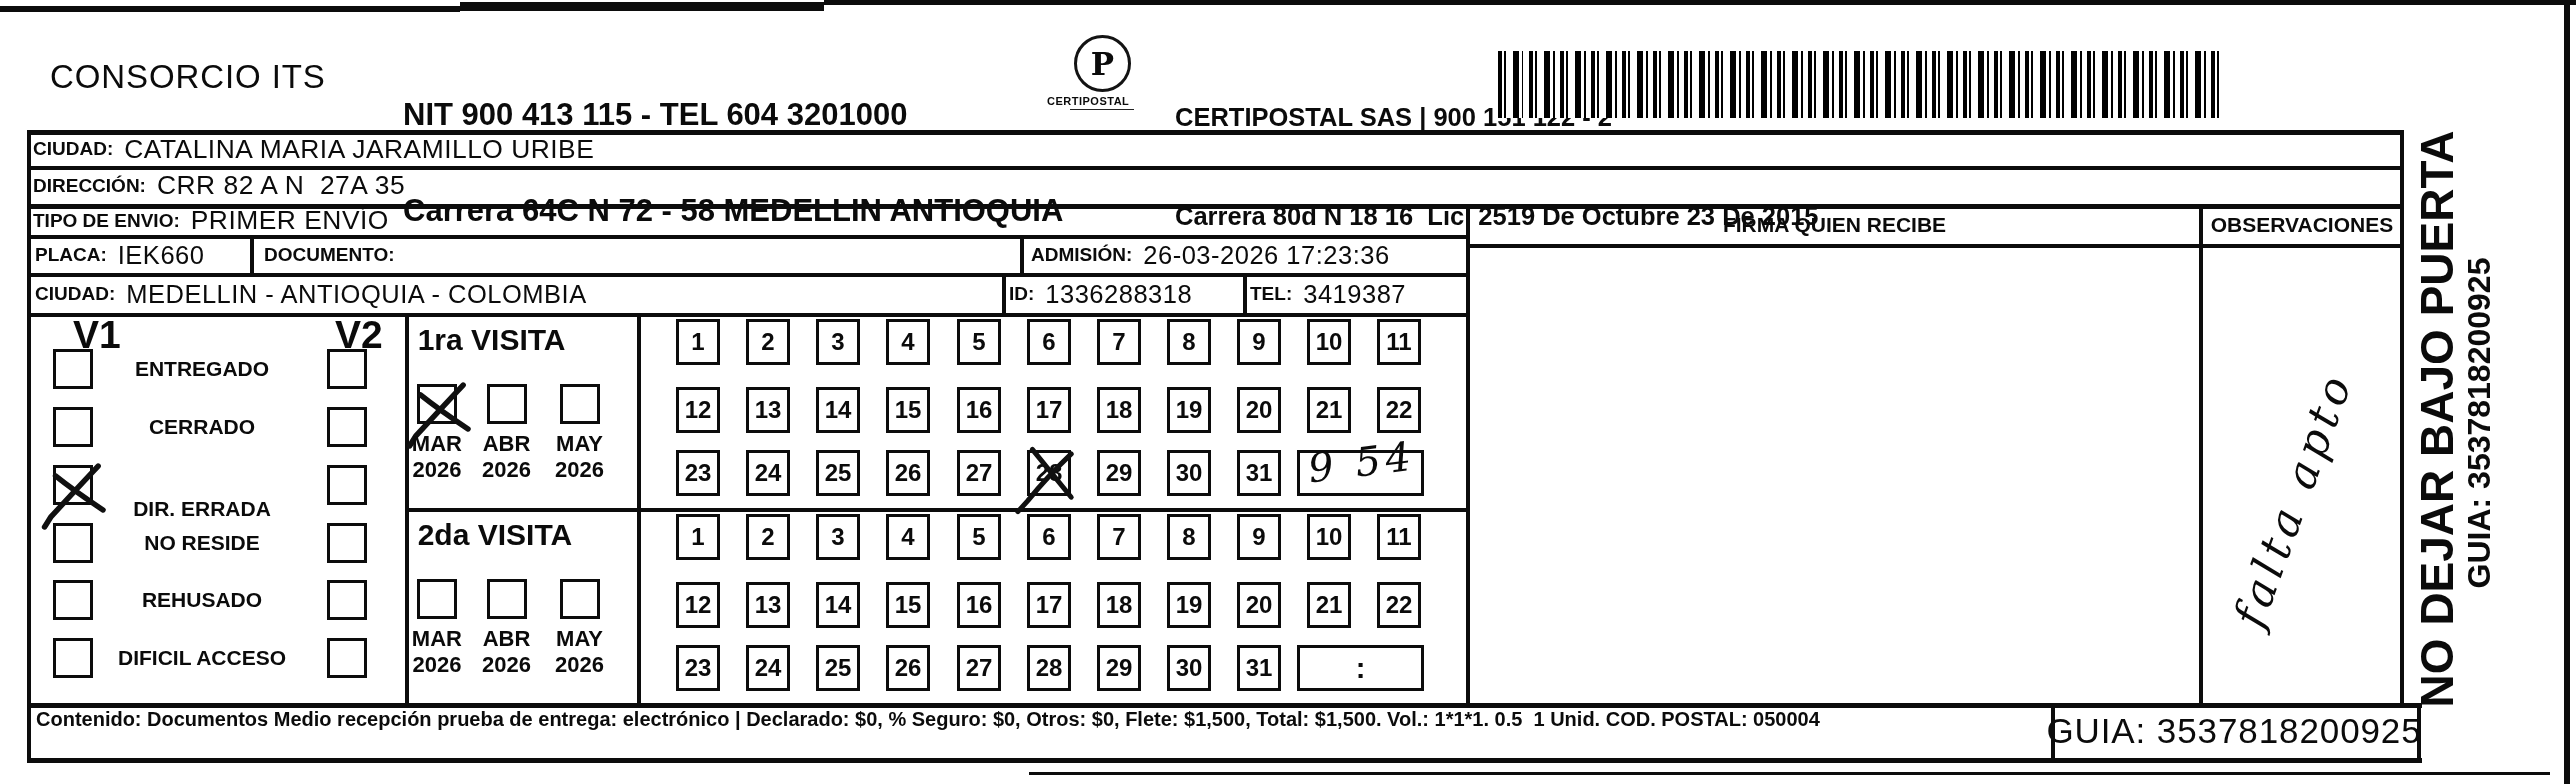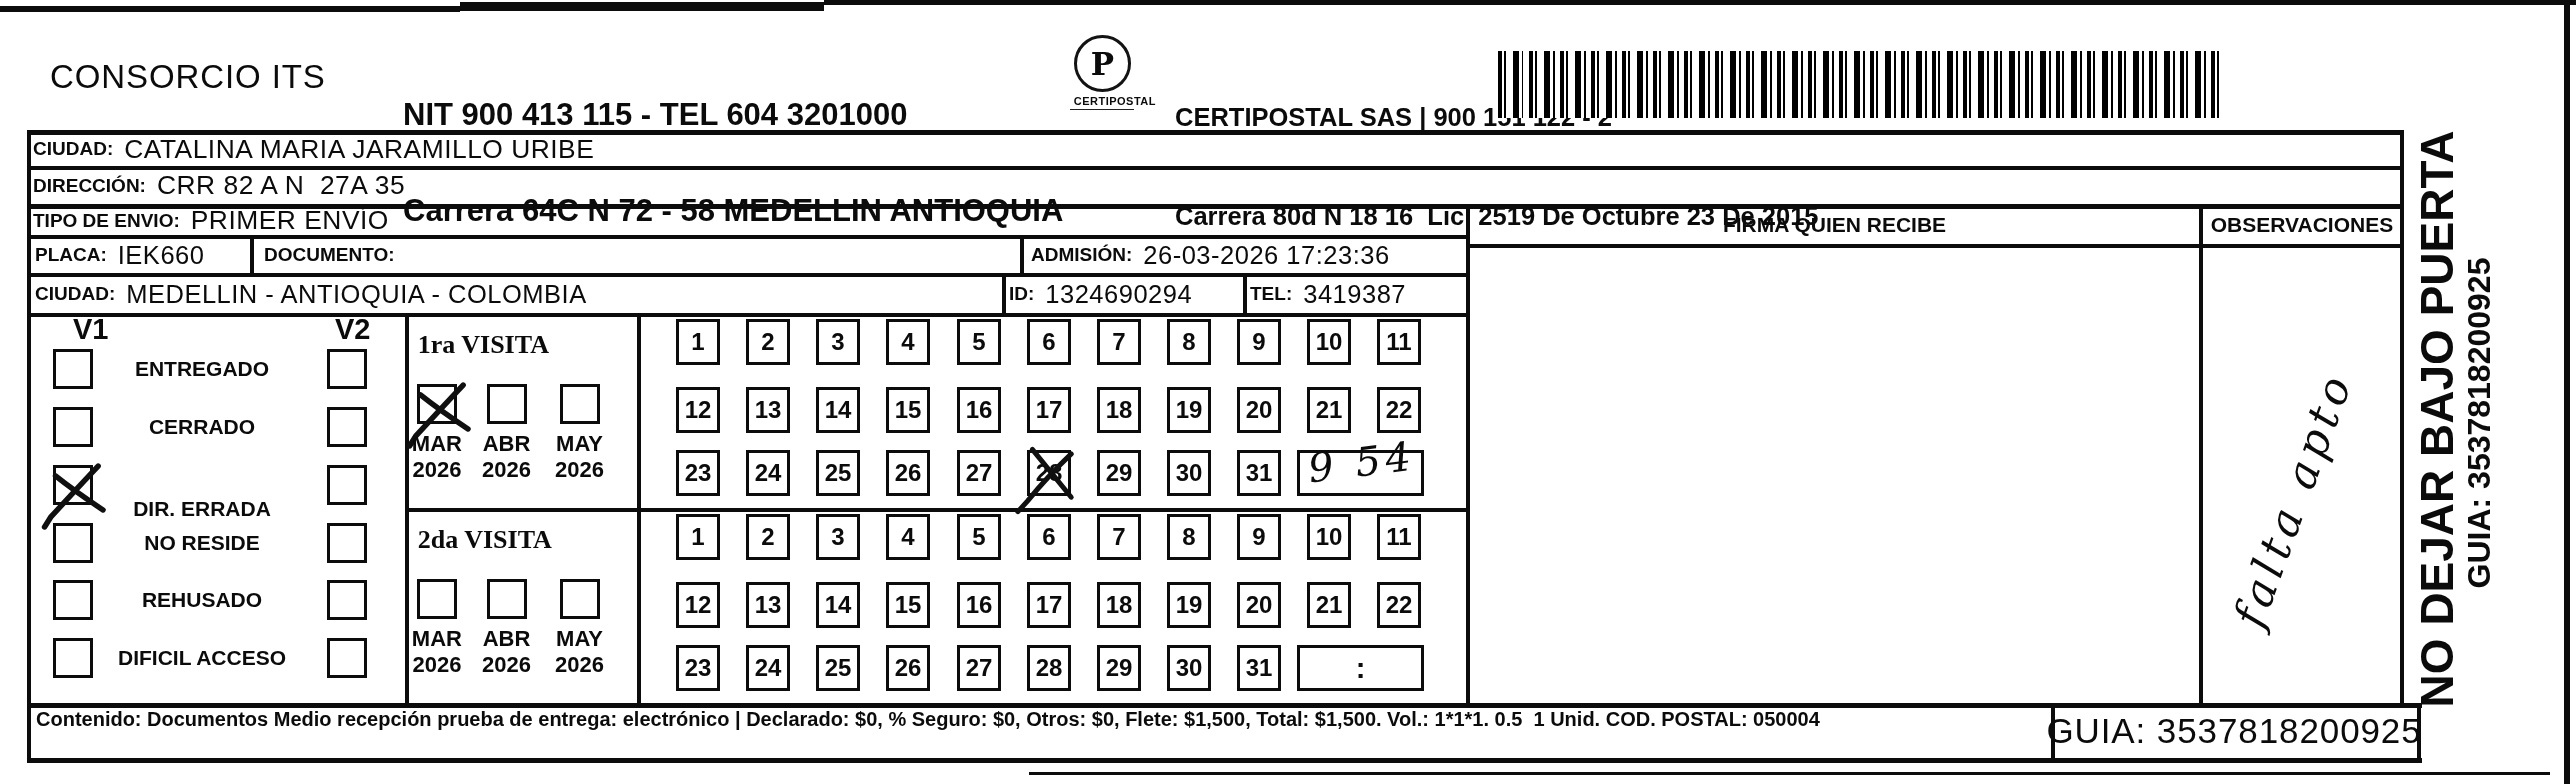--- a/index.html
+++ b/index.html
@@ -18,7 +18,7 @@
   .logo{position:absolute;left:1074px;top:35px;width:51px;height:51px;border:3.6px solid #131313;
         border-radius:50%;display:flex;align-items:center;justify-content:center;
         font-weight:700;font-size:31px;font-family:"DejaVu Serif",serif;}
-  .logocap{position:absolute;left:1047px;top:95px;width:109px;text-align:right;
+  .logocap{position:absolute;left:1047px;top:95px;width:109px;text-align:left;
            font-size:11px;font-weight:700;letter-spacing:0.5px;}
   .logocap:after{content:"";display:block;margin:1.8px auto 0;width:64px;border-top:1.8px solid #222;}
   .barcode{position:absolute;left:1498px;top:51px;width:728px;height:67px;

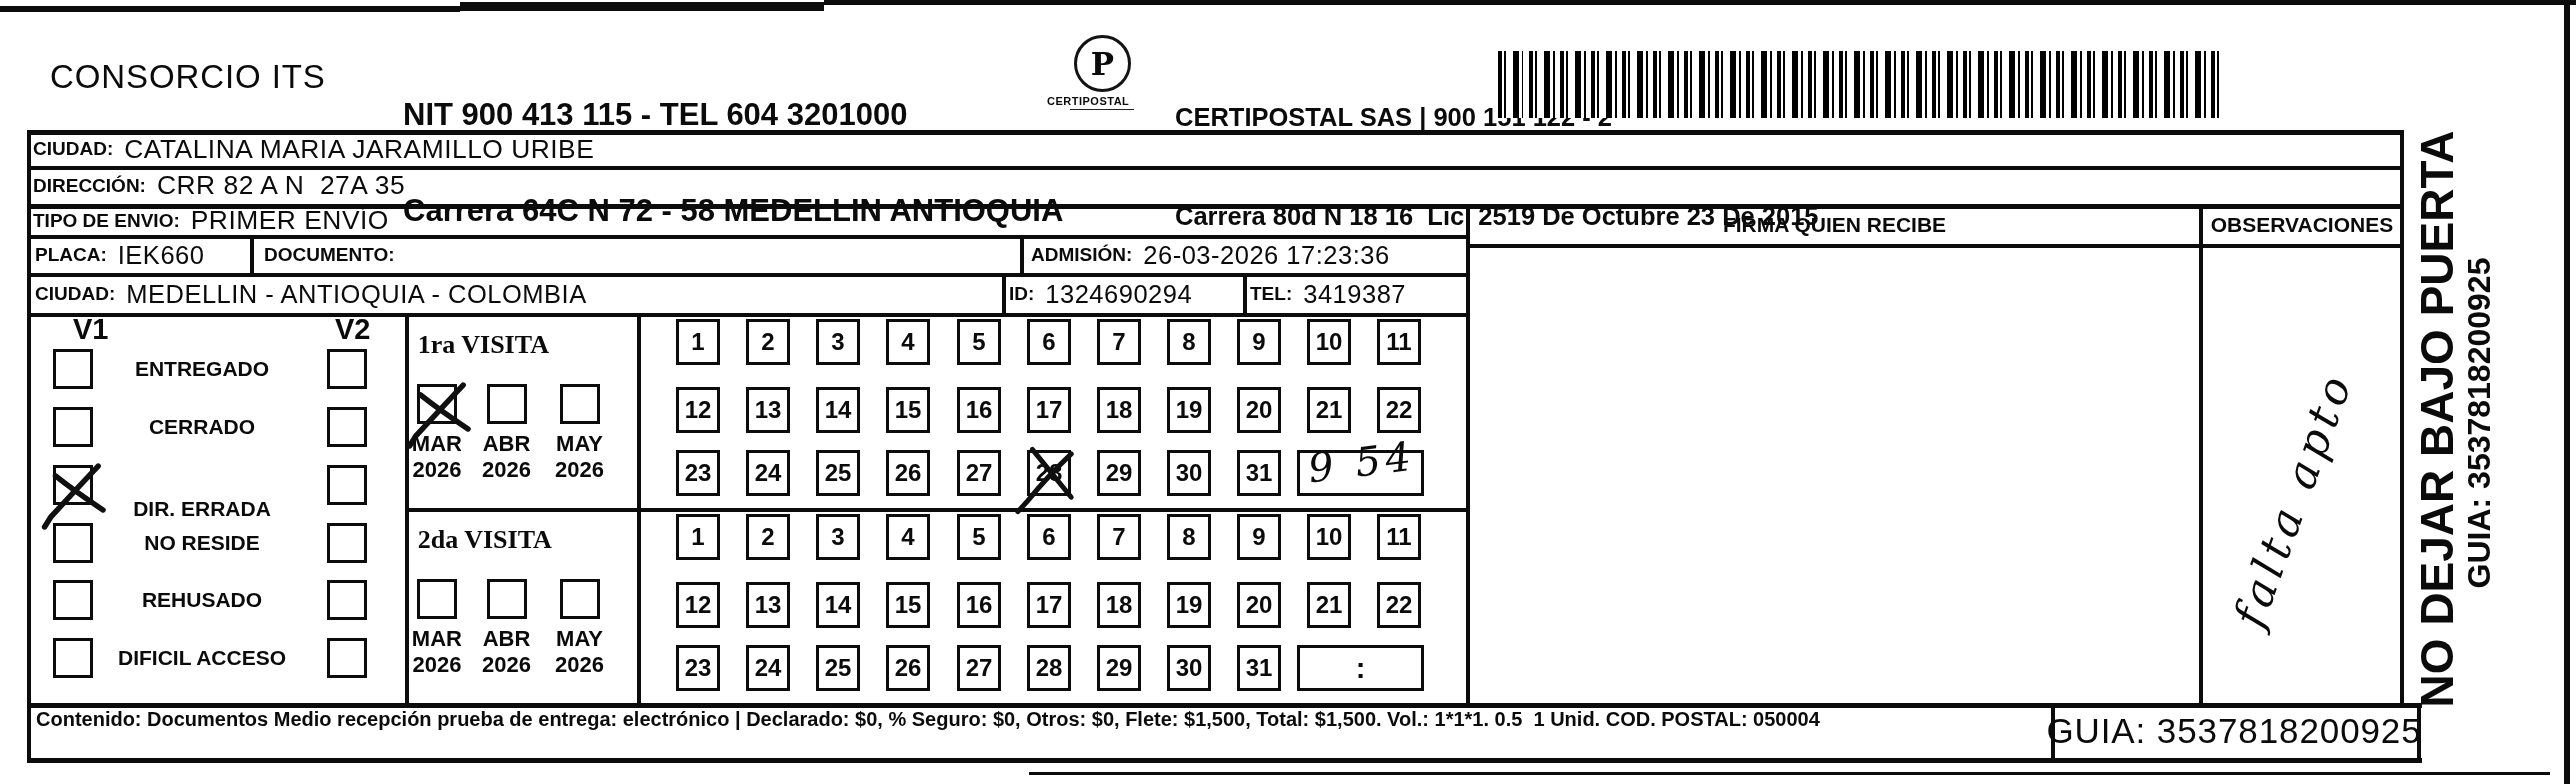--- a/index.html
+++ b/index.html
@@ -127,7 +127,7 @@
   </div>
   <div class="cell" style="left:1009px;top:275px;height:38px">
     <span class="lbl">ID:</span>
-    <span class="val">1324690294</span>
+    <span class="val">1336288318</span>
   </div>
   <div class="cell" style="left:1250px;top:275px;height:38px">
     <span class="lbl">TEL:</span>

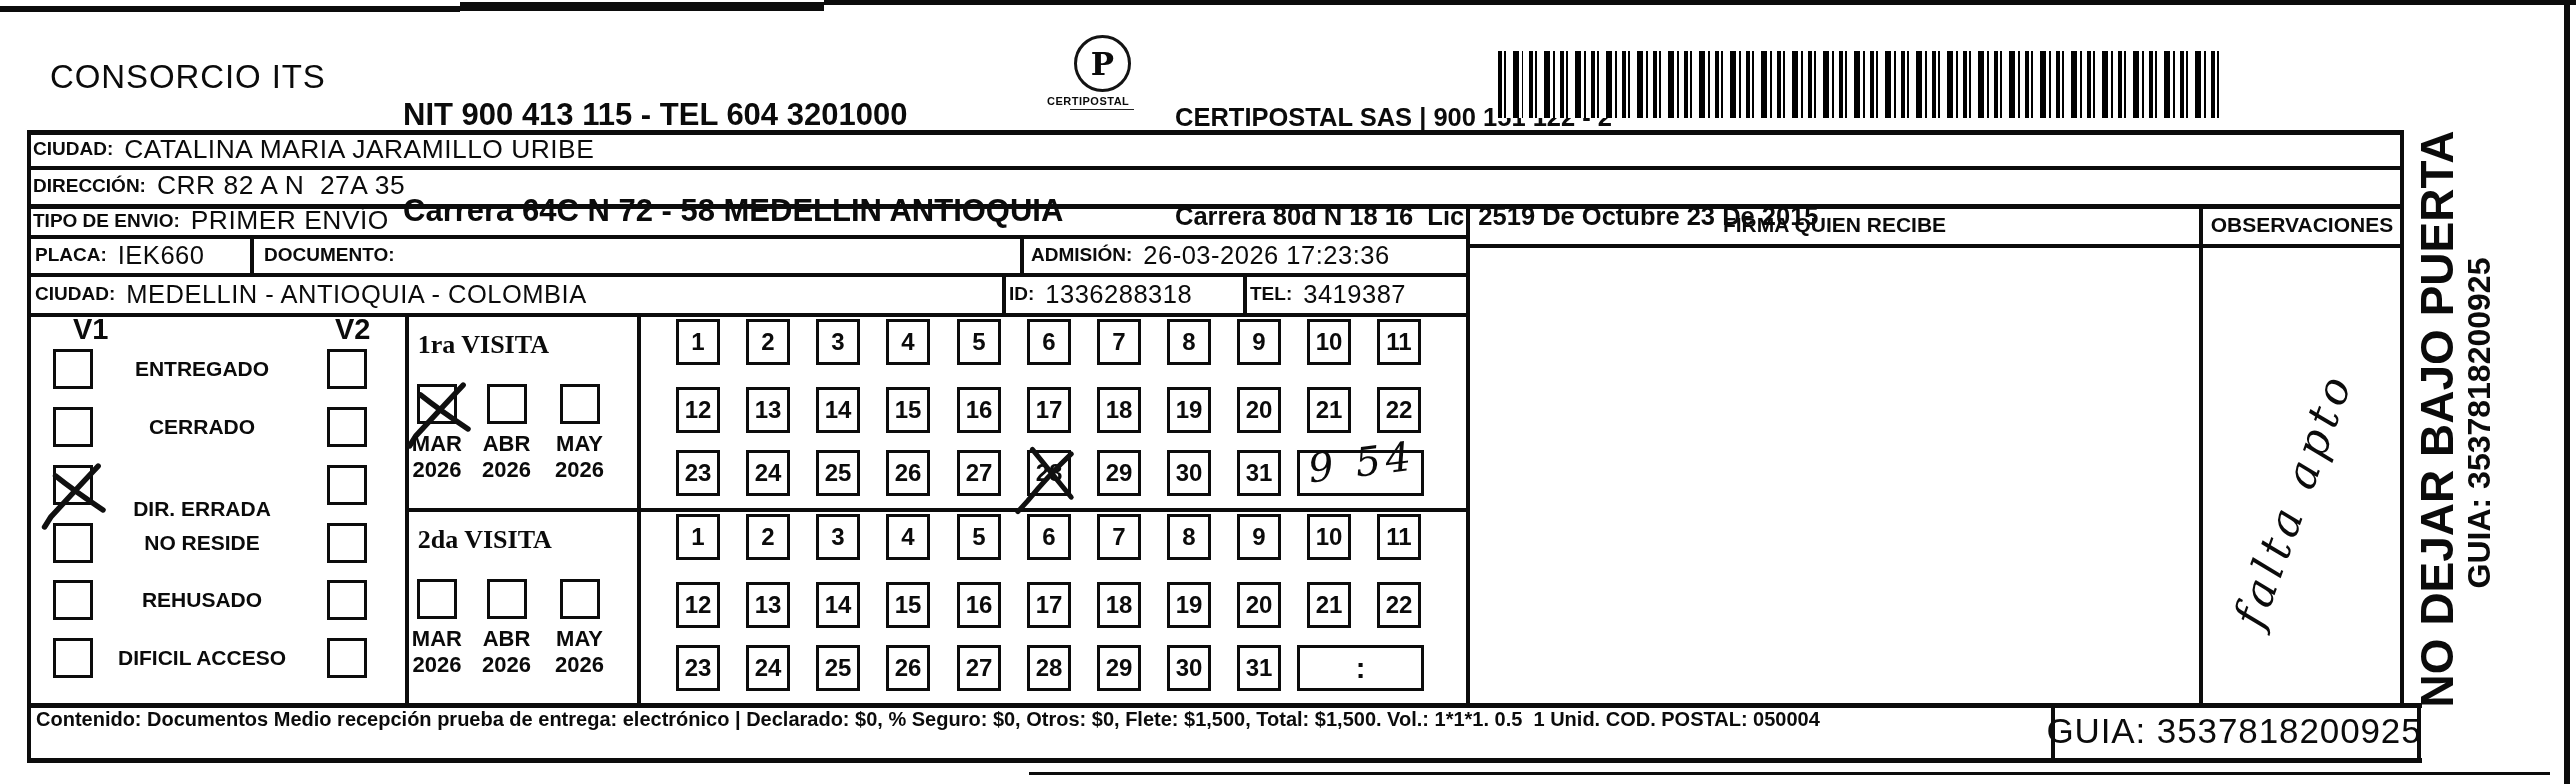--- a/index.html
+++ b/index.html
@@ -29,7 +29,7 @@
   .cb{position:absolute;width:40px;height:40px;border:3.6px solid #0c0c0c;box-sizing:border-box;}
   .opt-label{position:absolute;left:55px;width:240px;height:40px;display:flex;align-items:center;
              justify-content:center;font-weight:700;font-size:21px;white-space:nowrap;}
-  .vhead{position:absolute;top:0px;font-size:29px;font-weight:700;}
+  .vhead{position:absolute;top:0px;font-size:39px;font-weight:700;}
   .vtitle{position:absolute;left:12.7px;top:17px;font-size:26px;font-weight:700;white-space:nowrap;font-family:Liberation Serif, serif;}
   .mlab{position:absolute;width:71px;text-align:center;font-weight:700;font-size:22px;white-space:nowrap;}
   .day{position:absolute;width:38px;height:40px;border:3.6px solid #0c0c0c;box-sizing:content-box;

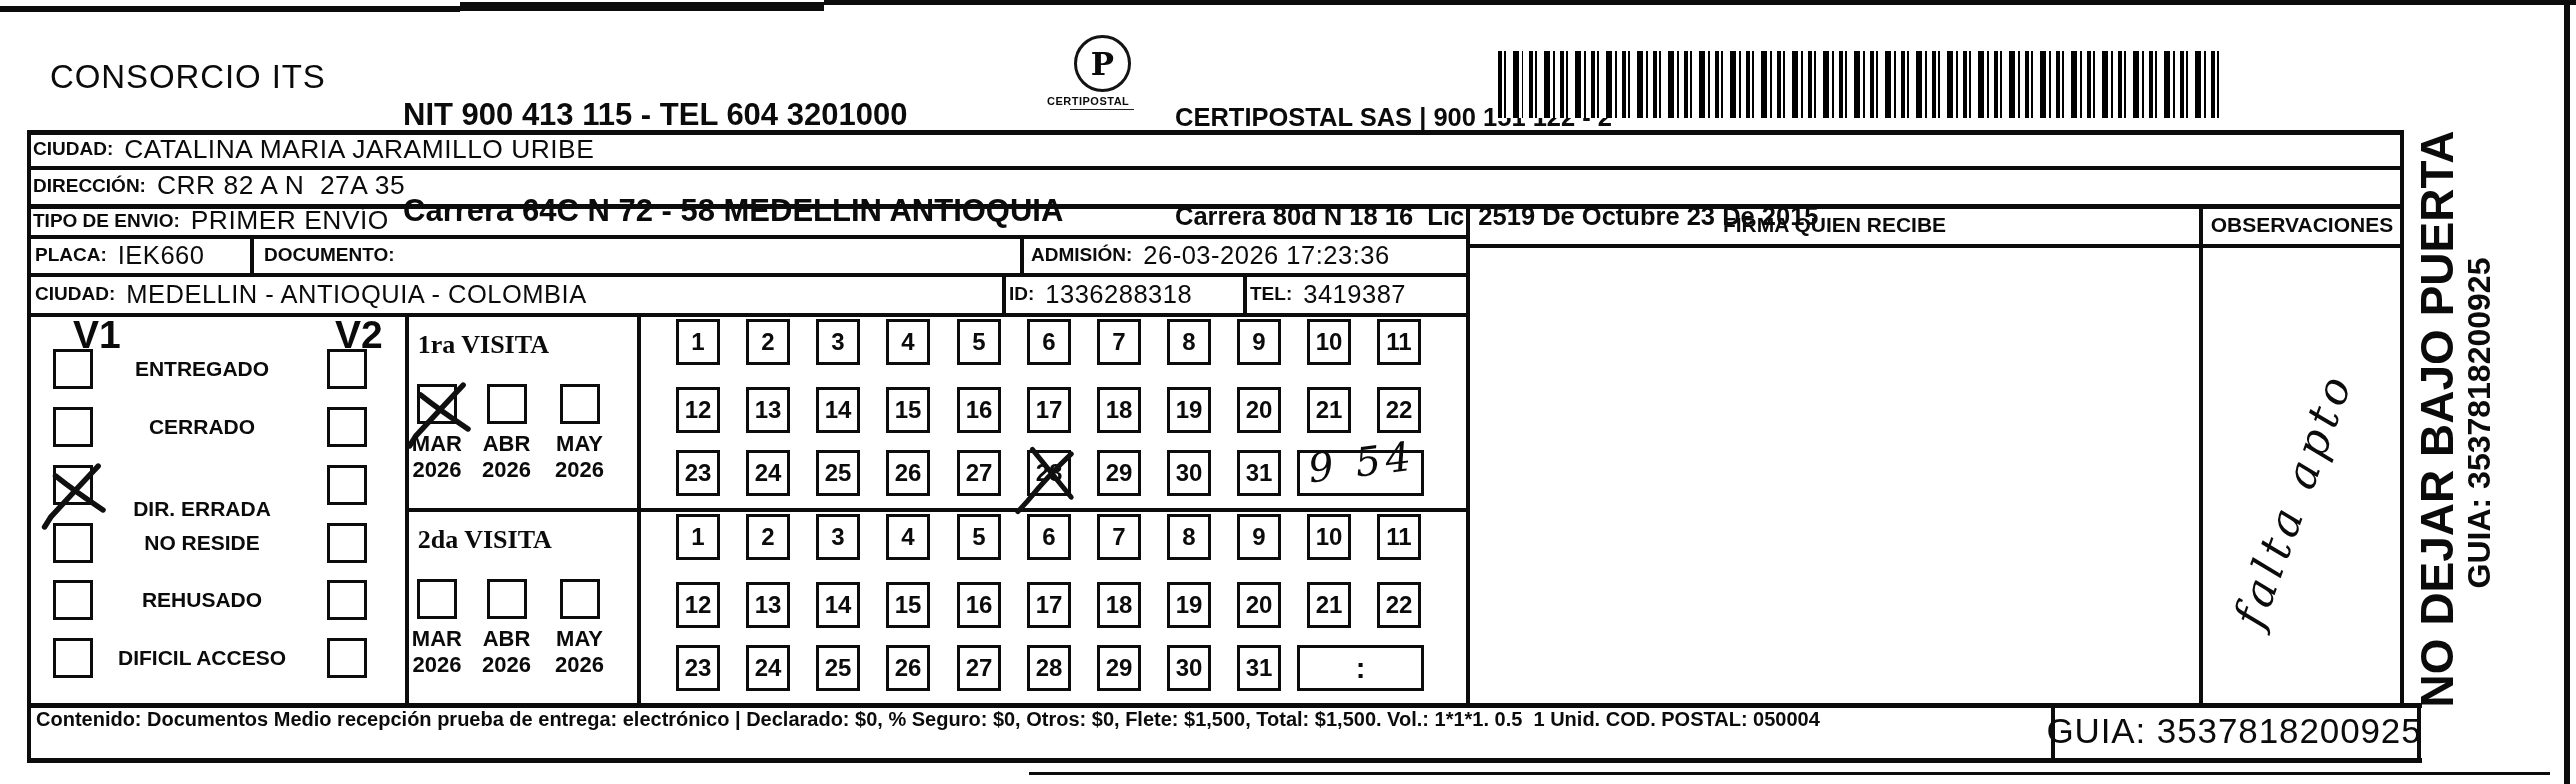--- a/index.html
+++ b/index.html
@@ -30,7 +30,7 @@
   .opt-label{position:absolute;left:55px;width:240px;height:40px;display:flex;align-items:center;
              justify-content:center;font-weight:700;font-size:21px;white-space:nowrap;}
   .vhead{position:absolute;top:0px;font-size:39px;font-weight:700;}
-  .vtitle{position:absolute;left:12.7px;top:17px;font-size:26px;font-weight:700;white-space:nowrap;font-family:Liberation Serif, serif;}
+  .vtitle{position:absolute;left:12.7px;top:10px;font-size:30px;font-weight:700;white-space:nowrap;}
   .mlab{position:absolute;width:71px;text-align:center;font-weight:700;font-size:22px;white-space:nowrap;}
   .day{position:absolute;width:38px;height:40px;border:3.6px solid #0c0c0c;box-sizing:content-box;
        display:flex;align-items:center;justify-content:center;font-size:24px;font-weight:700;}

